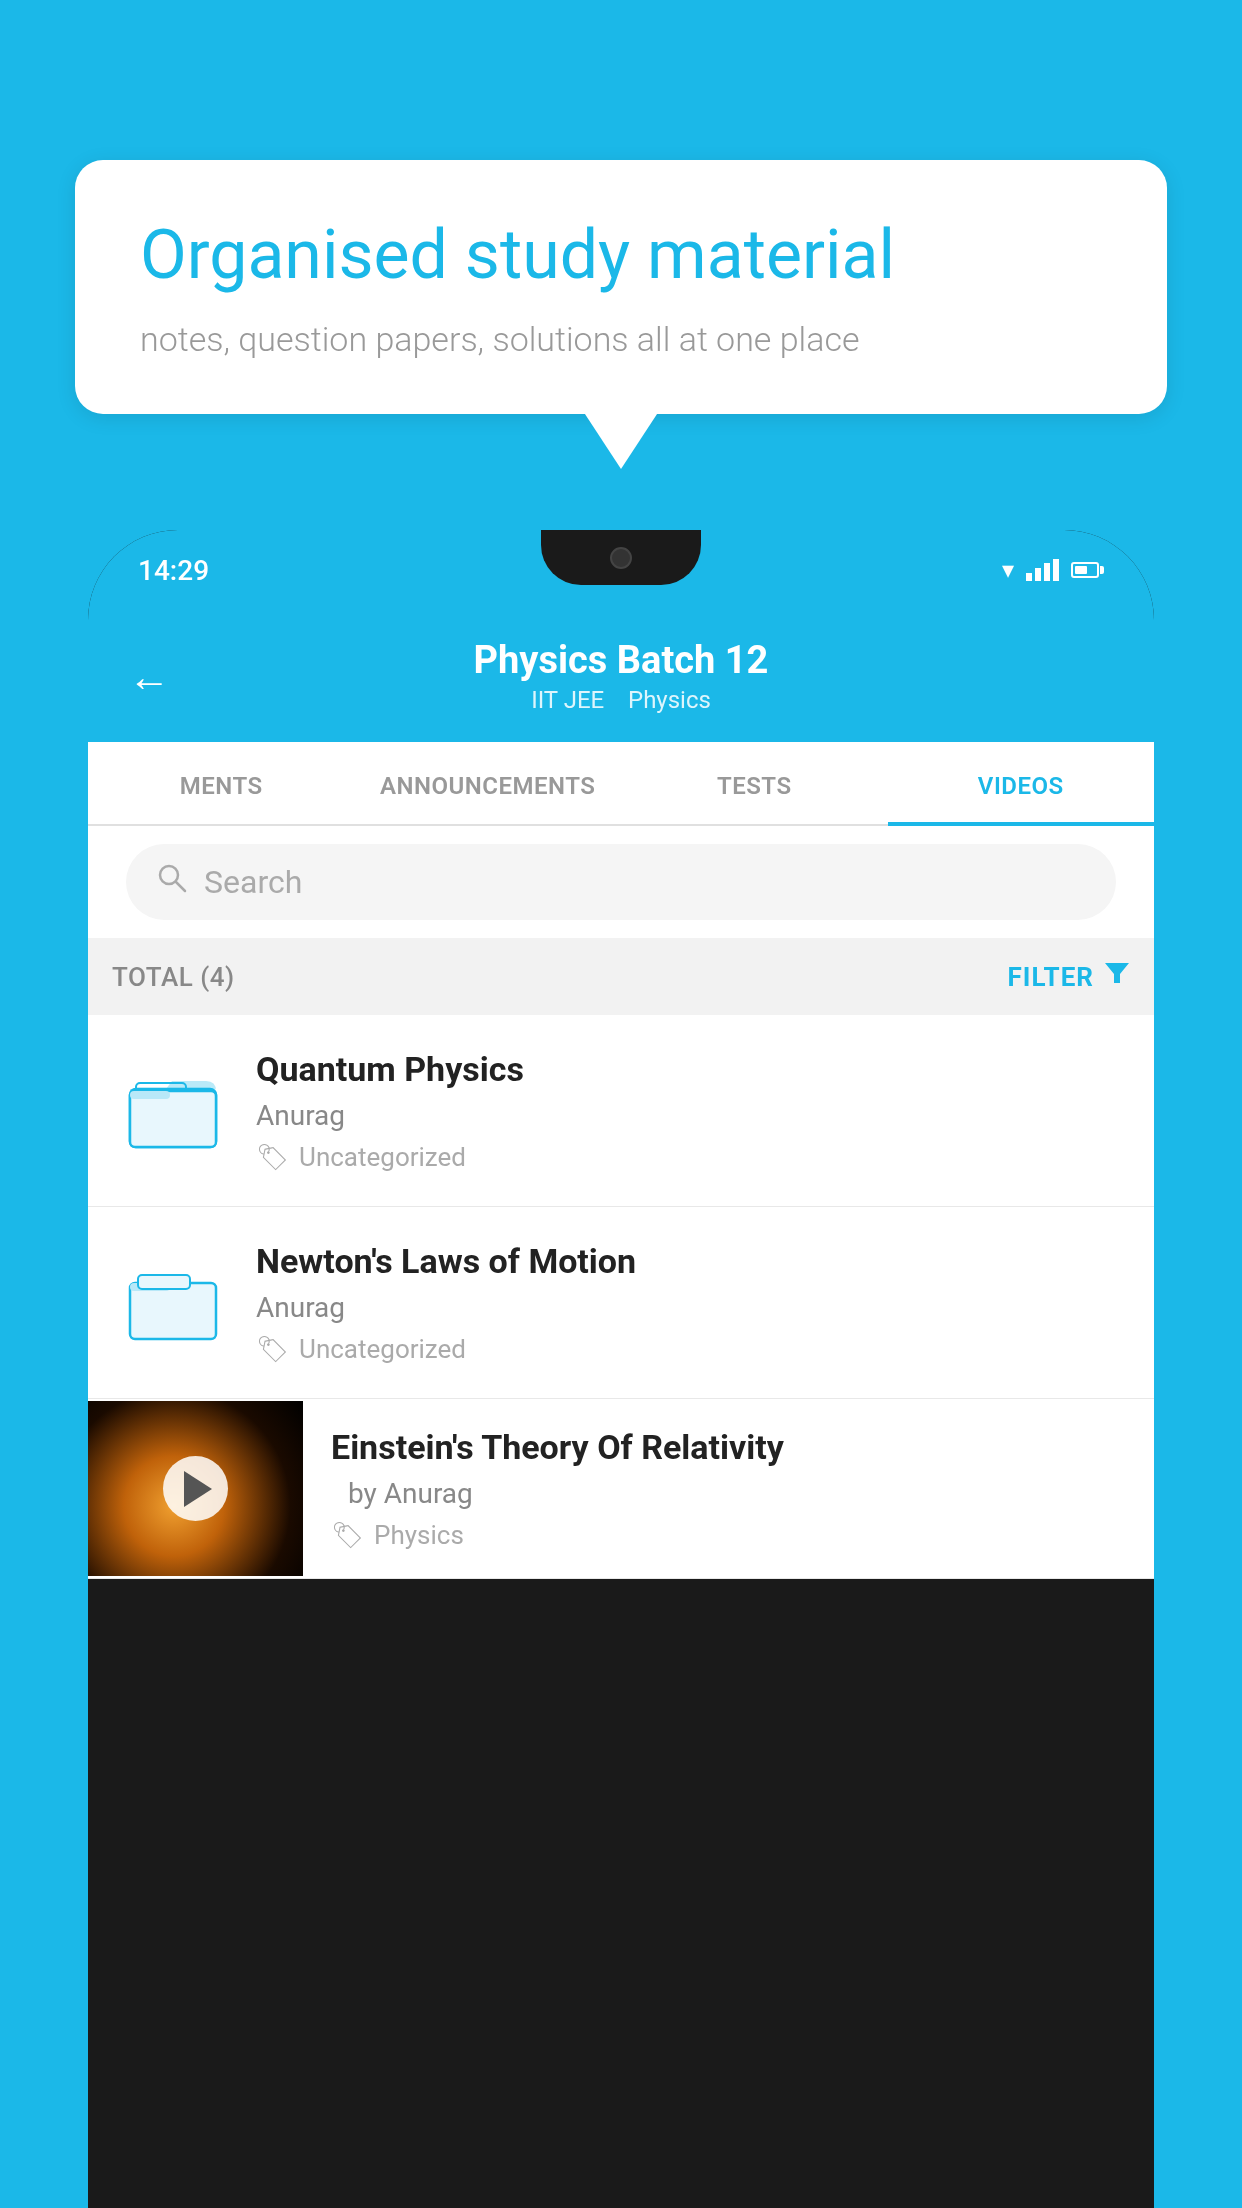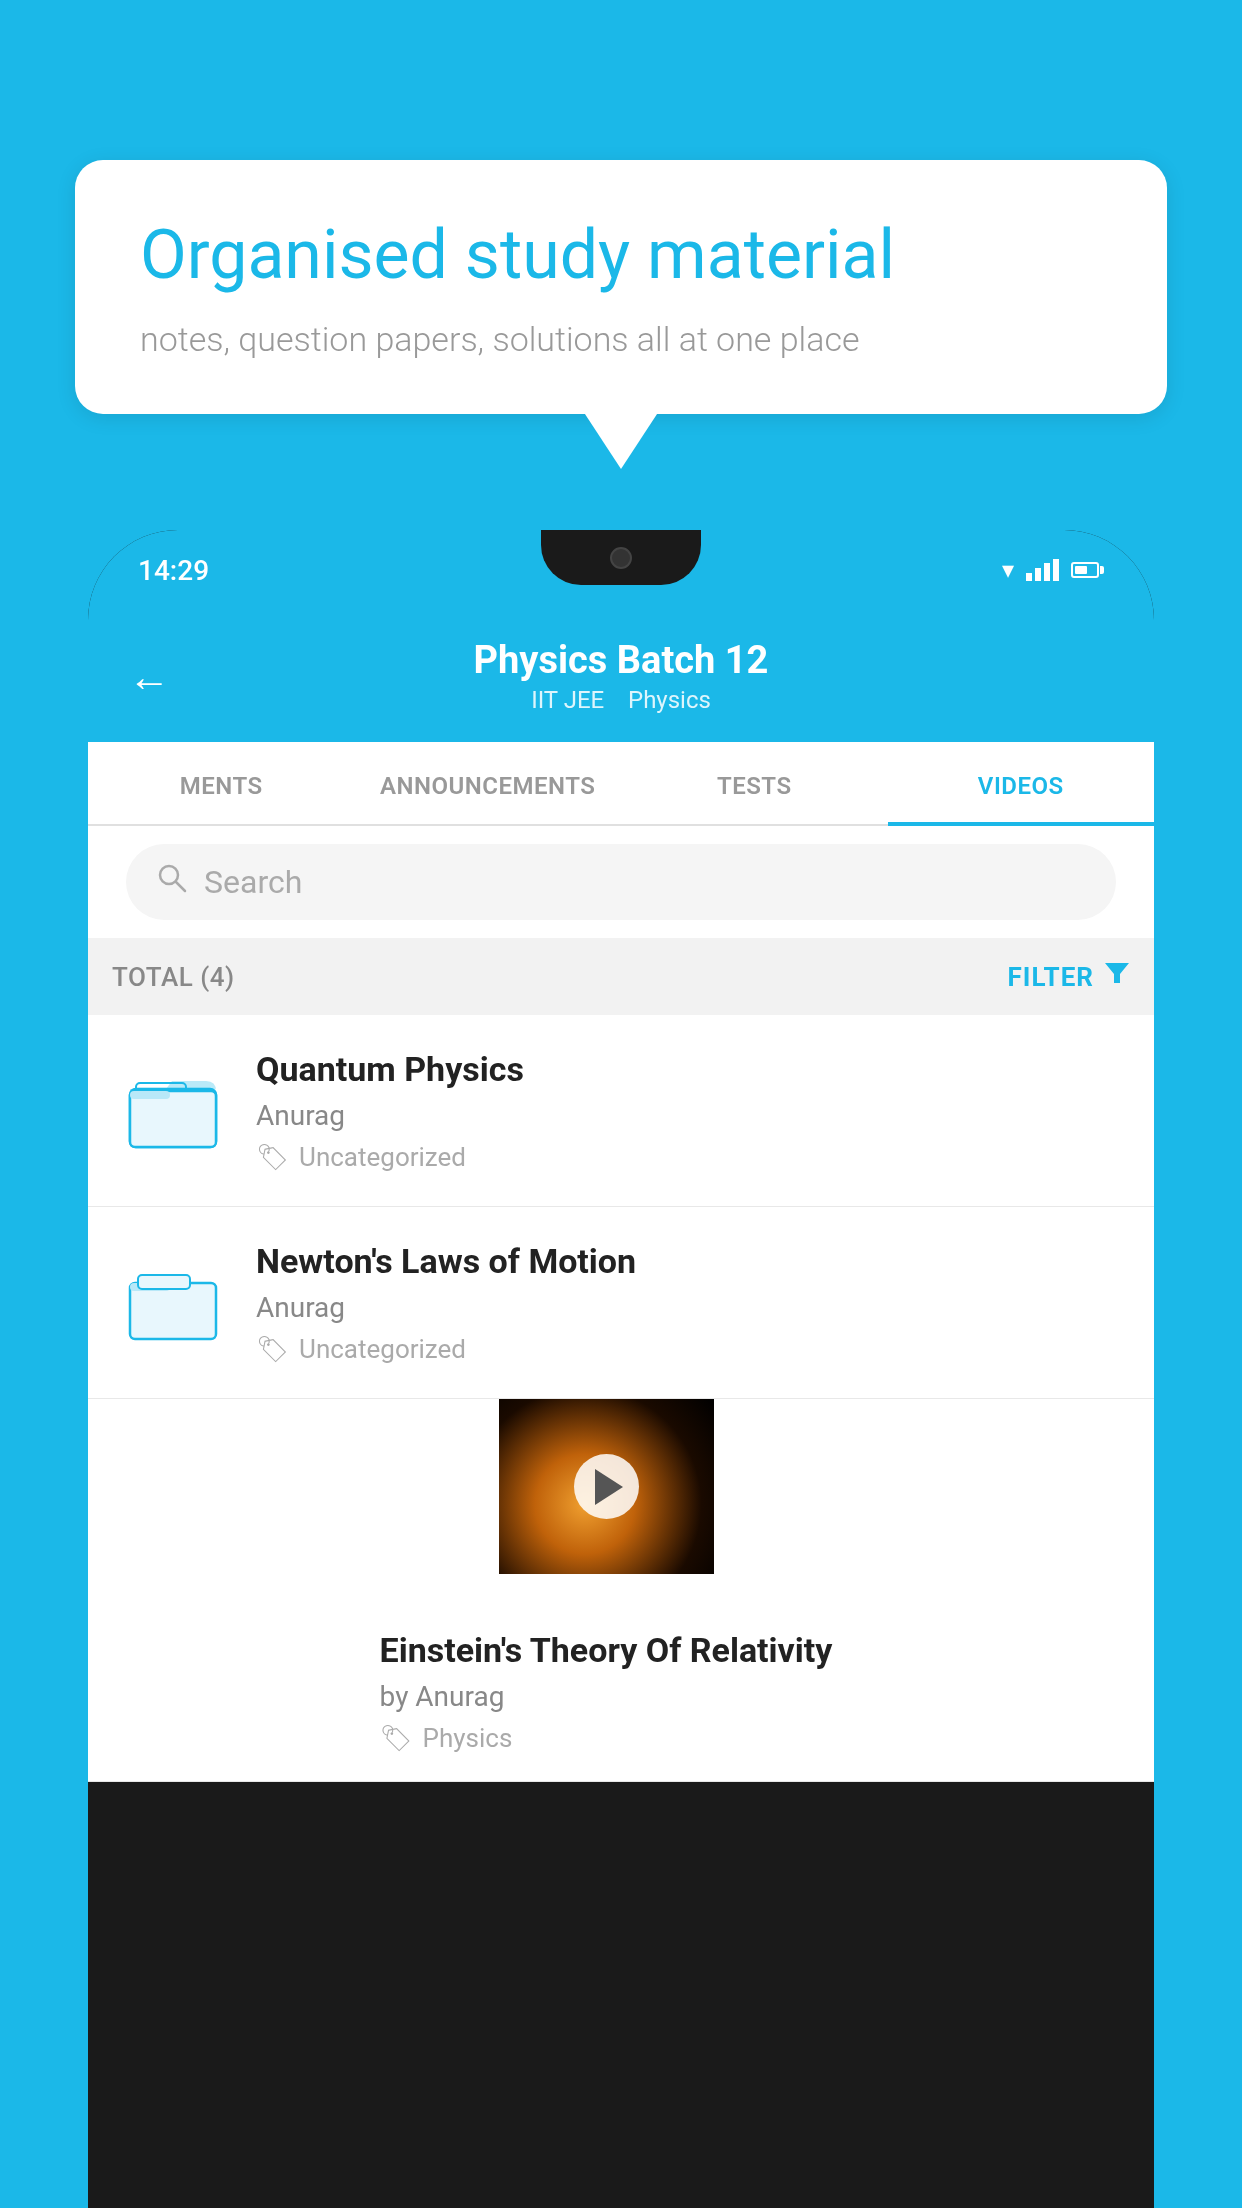--- a/index.html
+++ b/index.html
@@ -297,7 +297,6 @@
       gap: 28px;
       cursor: pointer;
       overflow: hidden;
-      flex-direction: column;
     }
 
     .thumbnail-img {

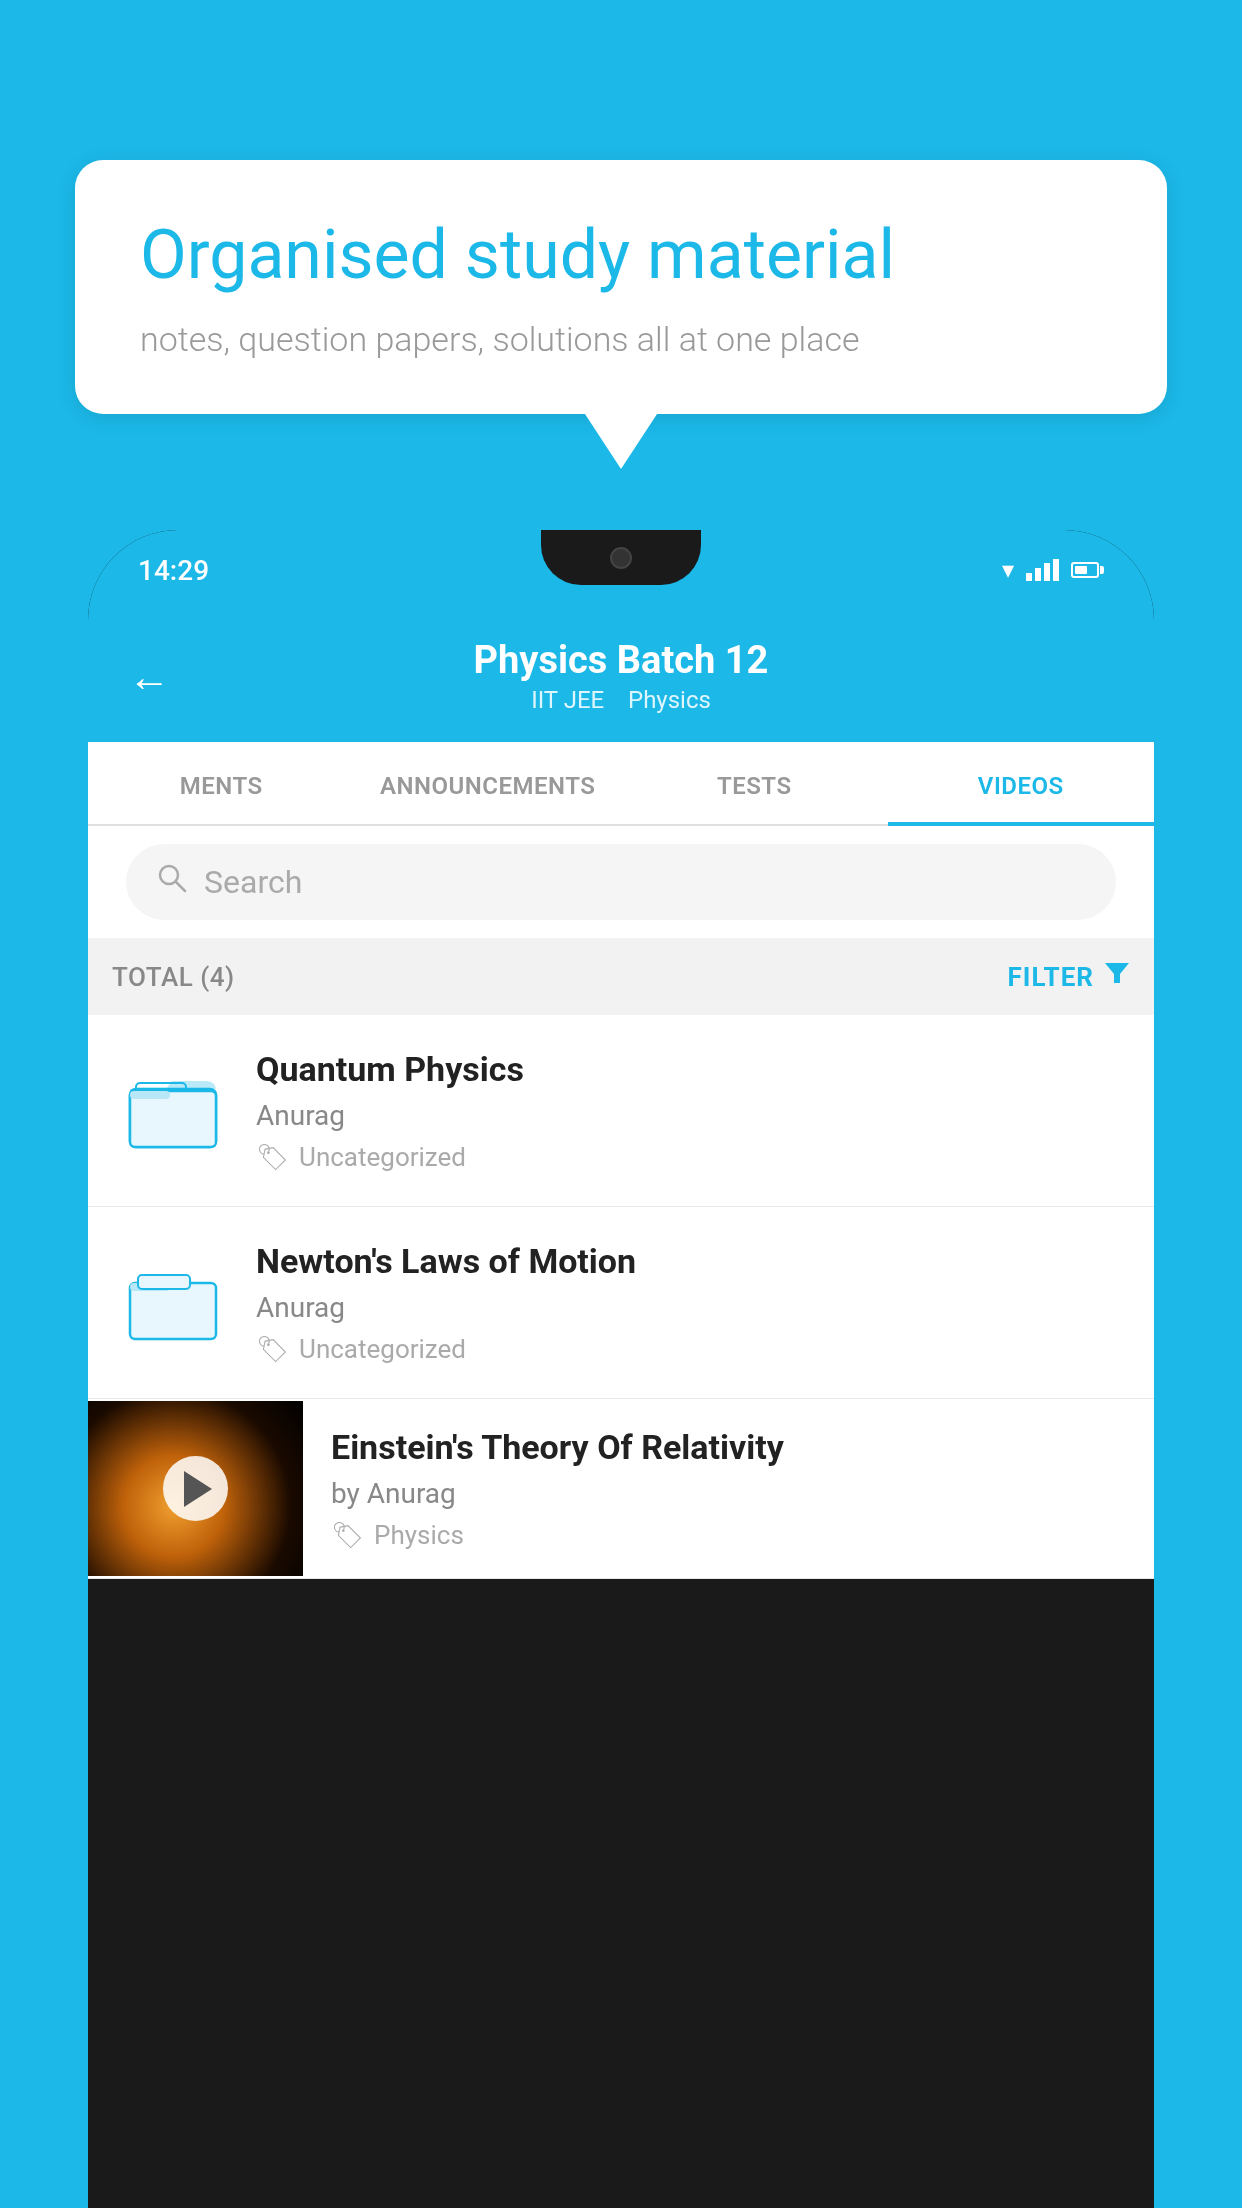--- a/index.html
+++ b/index.html
@@ -345,6 +345,7 @@
       font-size: 28px;
       color: #888;
       margin-bottom: 10px;
+      margin-left: 17px;
     }
 
     .thumbnail-tag {

